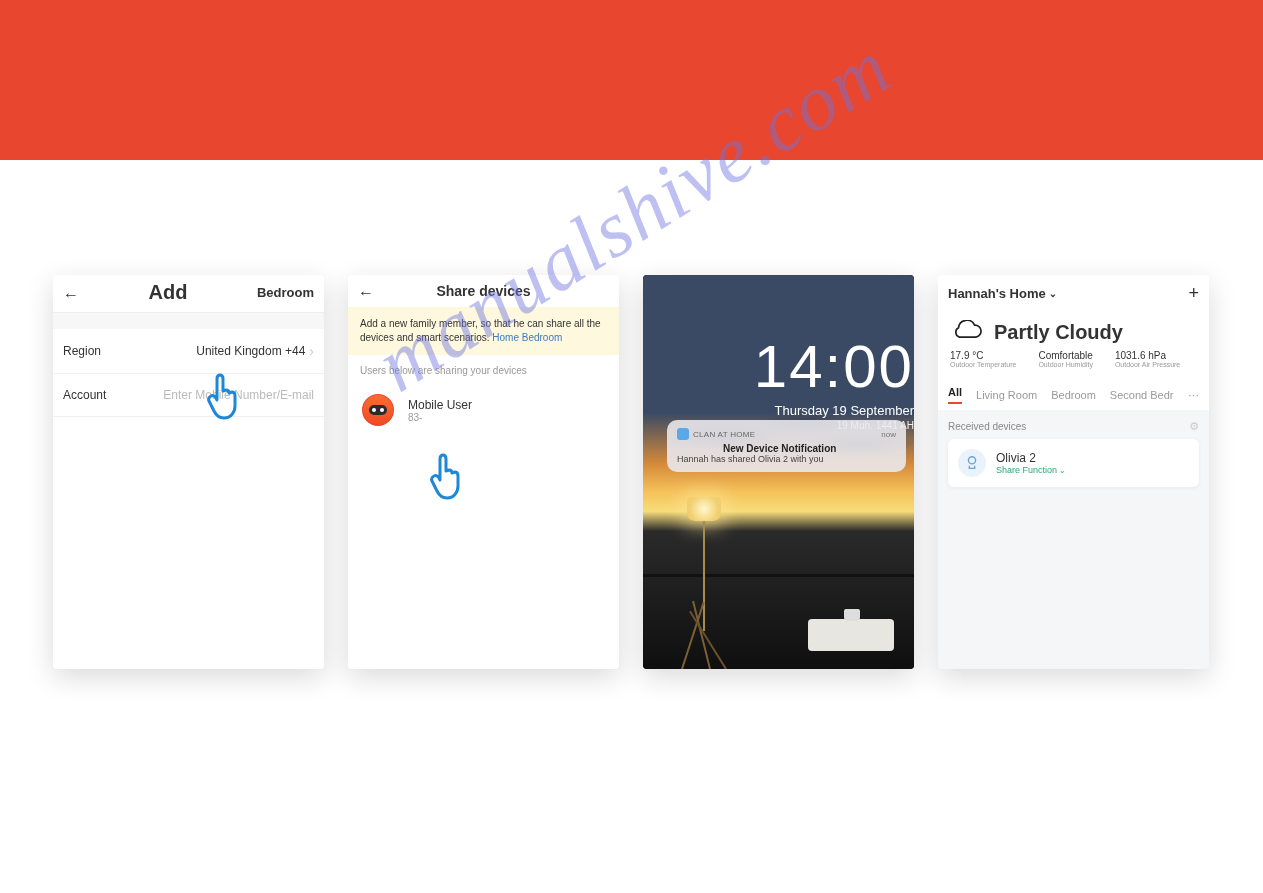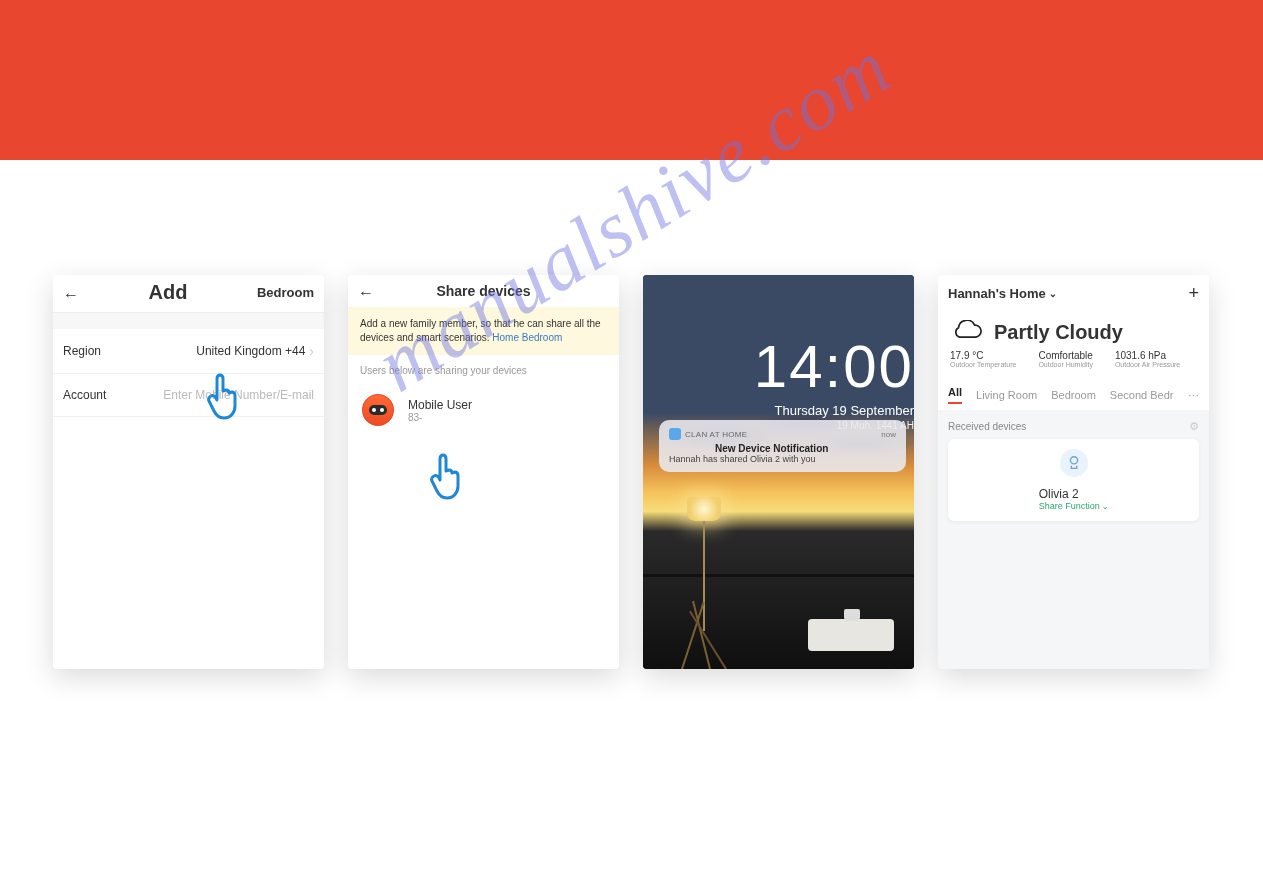--- a/index.html
+++ b/index.html
@@ -83,7 +83,7 @@
   .s3-date { font-size:13px; margin-top:2px; }
   .s3-date2 { font-size:10px; margin-top:2px; opacity:0.9; }
   .s3-notif {
-    position:absolute; left:16px; right:8px; top:145px;
+    position:absolute; left:24px; right:8px; top:145px;
     background:rgba(235,235,240,0.88);
     border-radius:10px; padding:8px 10px; color:#222;
     font-size:10px;

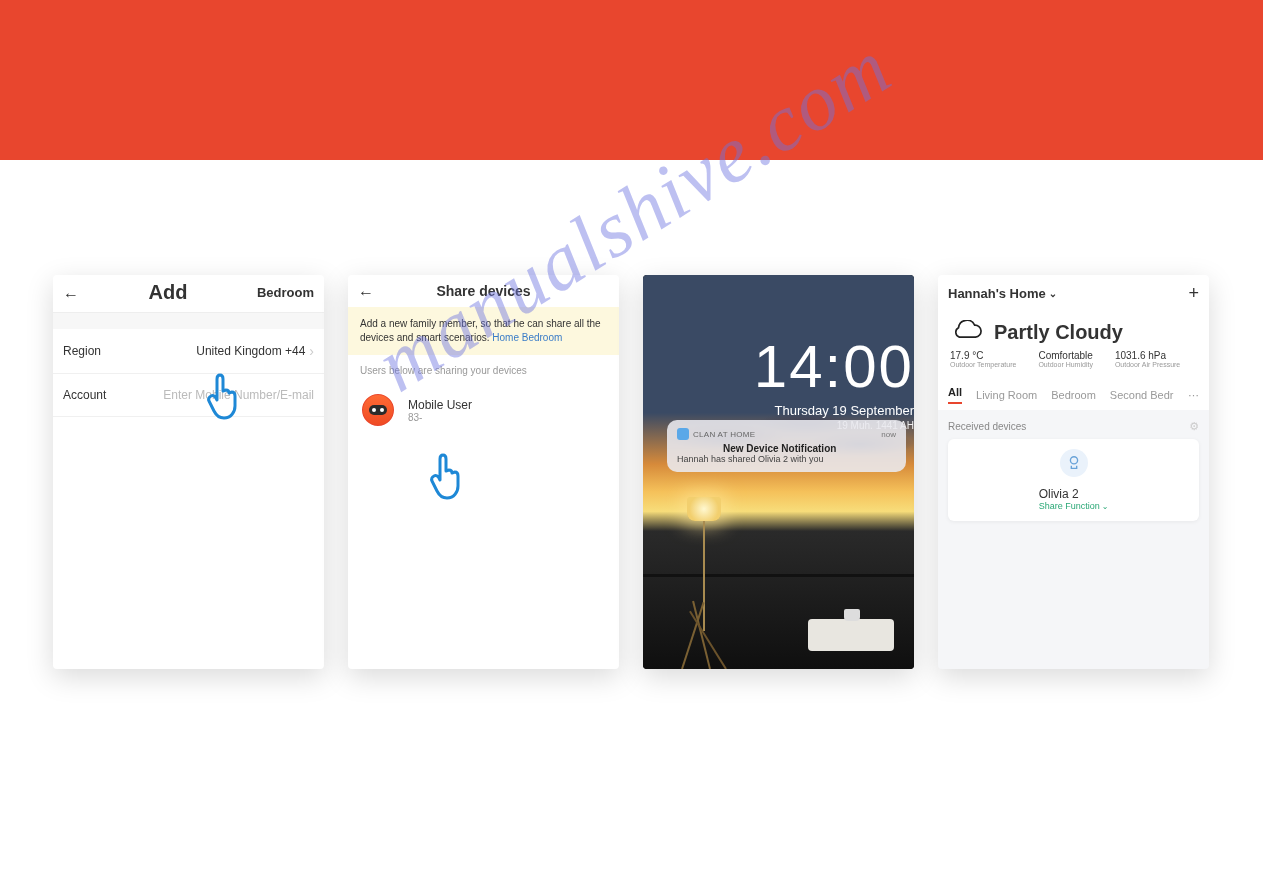--- a/index.html
+++ b/index.html
@@ -124,7 +124,7 @@
   .s4-more { margin-left:auto; color:#999; }
   .s4-section { padding:10px 10px 6px 10px; font-size:10px; color:#888; display:flex; justify-content:space-between; align-items:center;gap:14px;}
   .s4-gear { color:#ccc; font-size:11px; }
-  .s4-card { margin:0 10px; background:#fff; border-radius:6px; padding:10px; display:flex; align-items:center; gap:10px; box-shadow:0 1px 4px rgba(0,0,0,0.06);flex-direction:column;}
+  .s4-card { margin:0 10px; background:#fff; border-radius:6px; padding:10px; display:flex; align-items:center; gap:10px; box-shadow:0 1px 4px rgba(0,0,0,0.06);}
   .s4-devicon { width:28px; height:28px; border-radius:50%; background:#eaf2fb; display:flex; align-items:center; justify-content:center; }
   .s4-devname { font-size:12px; color:#333; }
   .s4-devsub { font-size:9px; color:#2aa876; display:flex; align-items:center; gap:2px;}

